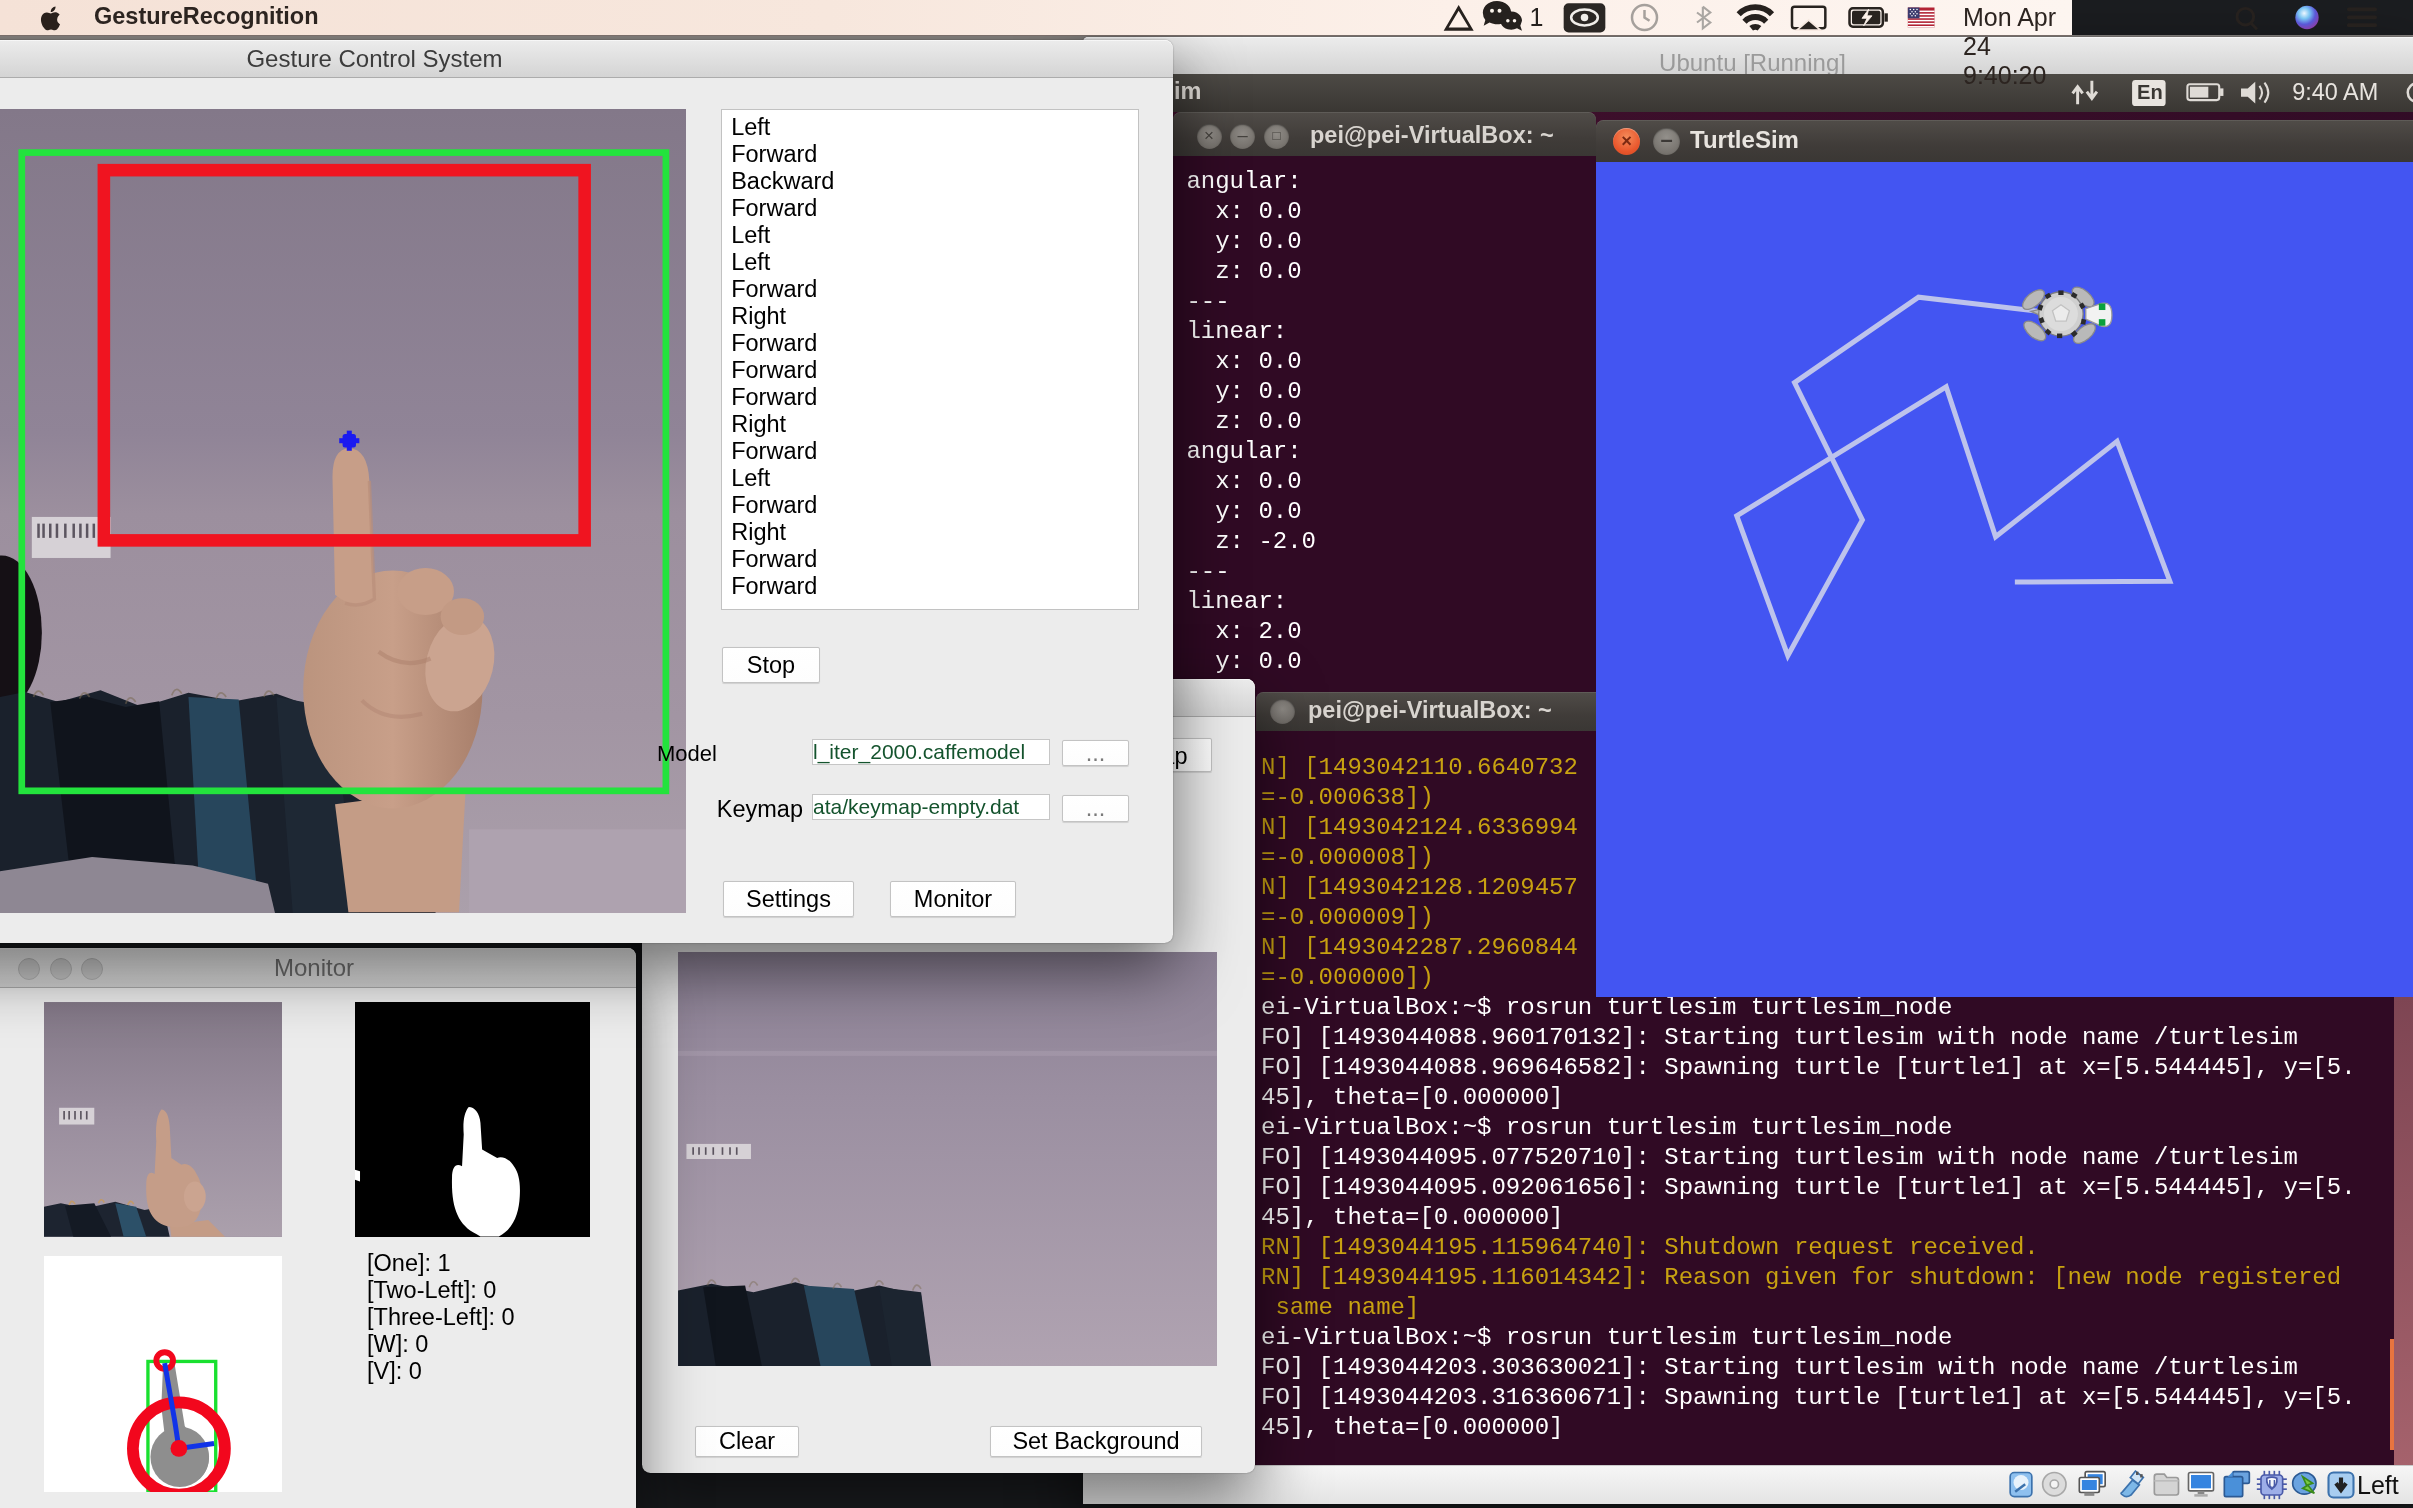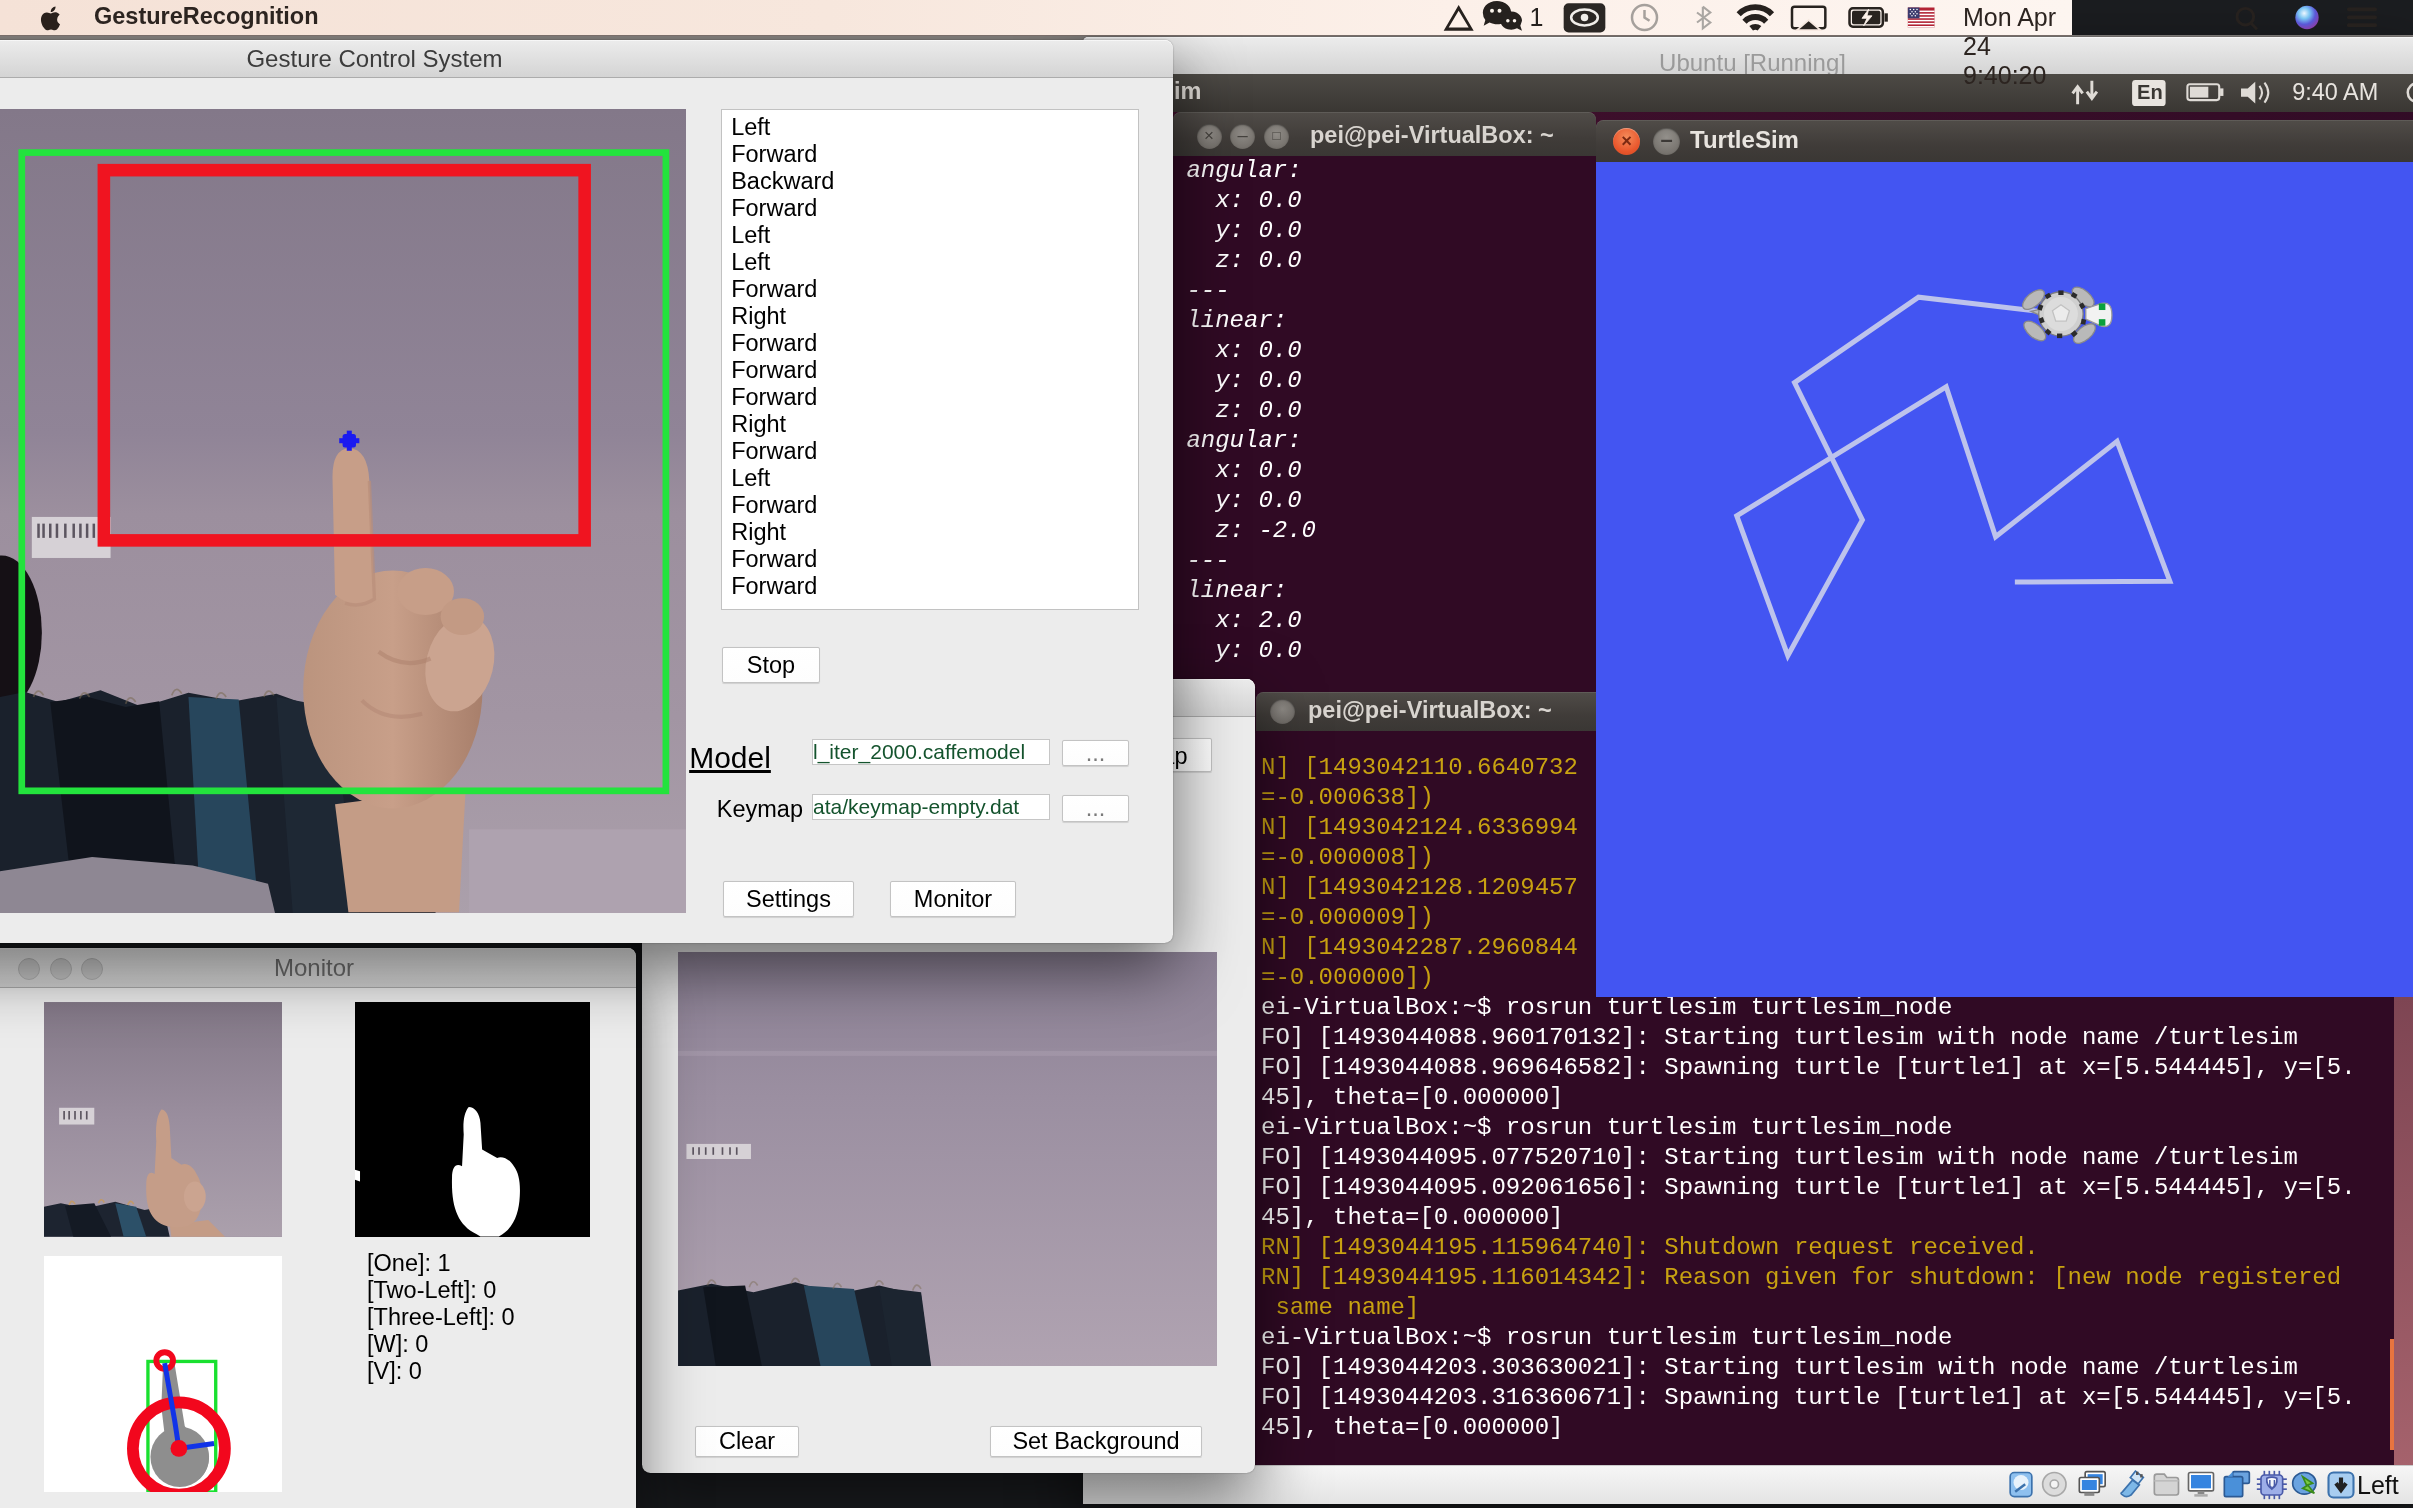--- a/index.html
+++ b/index.html
@@ -60,7 +60,7 @@
       <div class="abs" style="left:91px;top:11.7px;width:25px;height:25px;border-radius:50%;background:radial-gradient(circle at 50% 40%,#908c87,#6b6762);box-shadow:inset 0 0.8px 1.7px rgba(0,0,0,.5);color:#45423e;font-size:13.4px;text-align:center;line-height:23.5px;">□</div>
       <div class="abs" style="left:137px;top:10px;font-size:23.5px;font-weight:bold;color:#d8d4cf;">pei@pei-VirtualBox: ~</div>
     </div>
-    <div class="abs term" style="left:0;top:44px;width:423px;height:577px;background:#300a24;padding-left:13.4px;box-sizing:border-box;font-style:italic;">angular:
+    <div class="abs term" style="left:0;top:44px;width:423px;height:577px;background:#300a24;padding-top:11px;padding-left:13.4px;box-sizing:border-box;">angular:
   x: 0.0
   y: 0.0
   z: 0.0

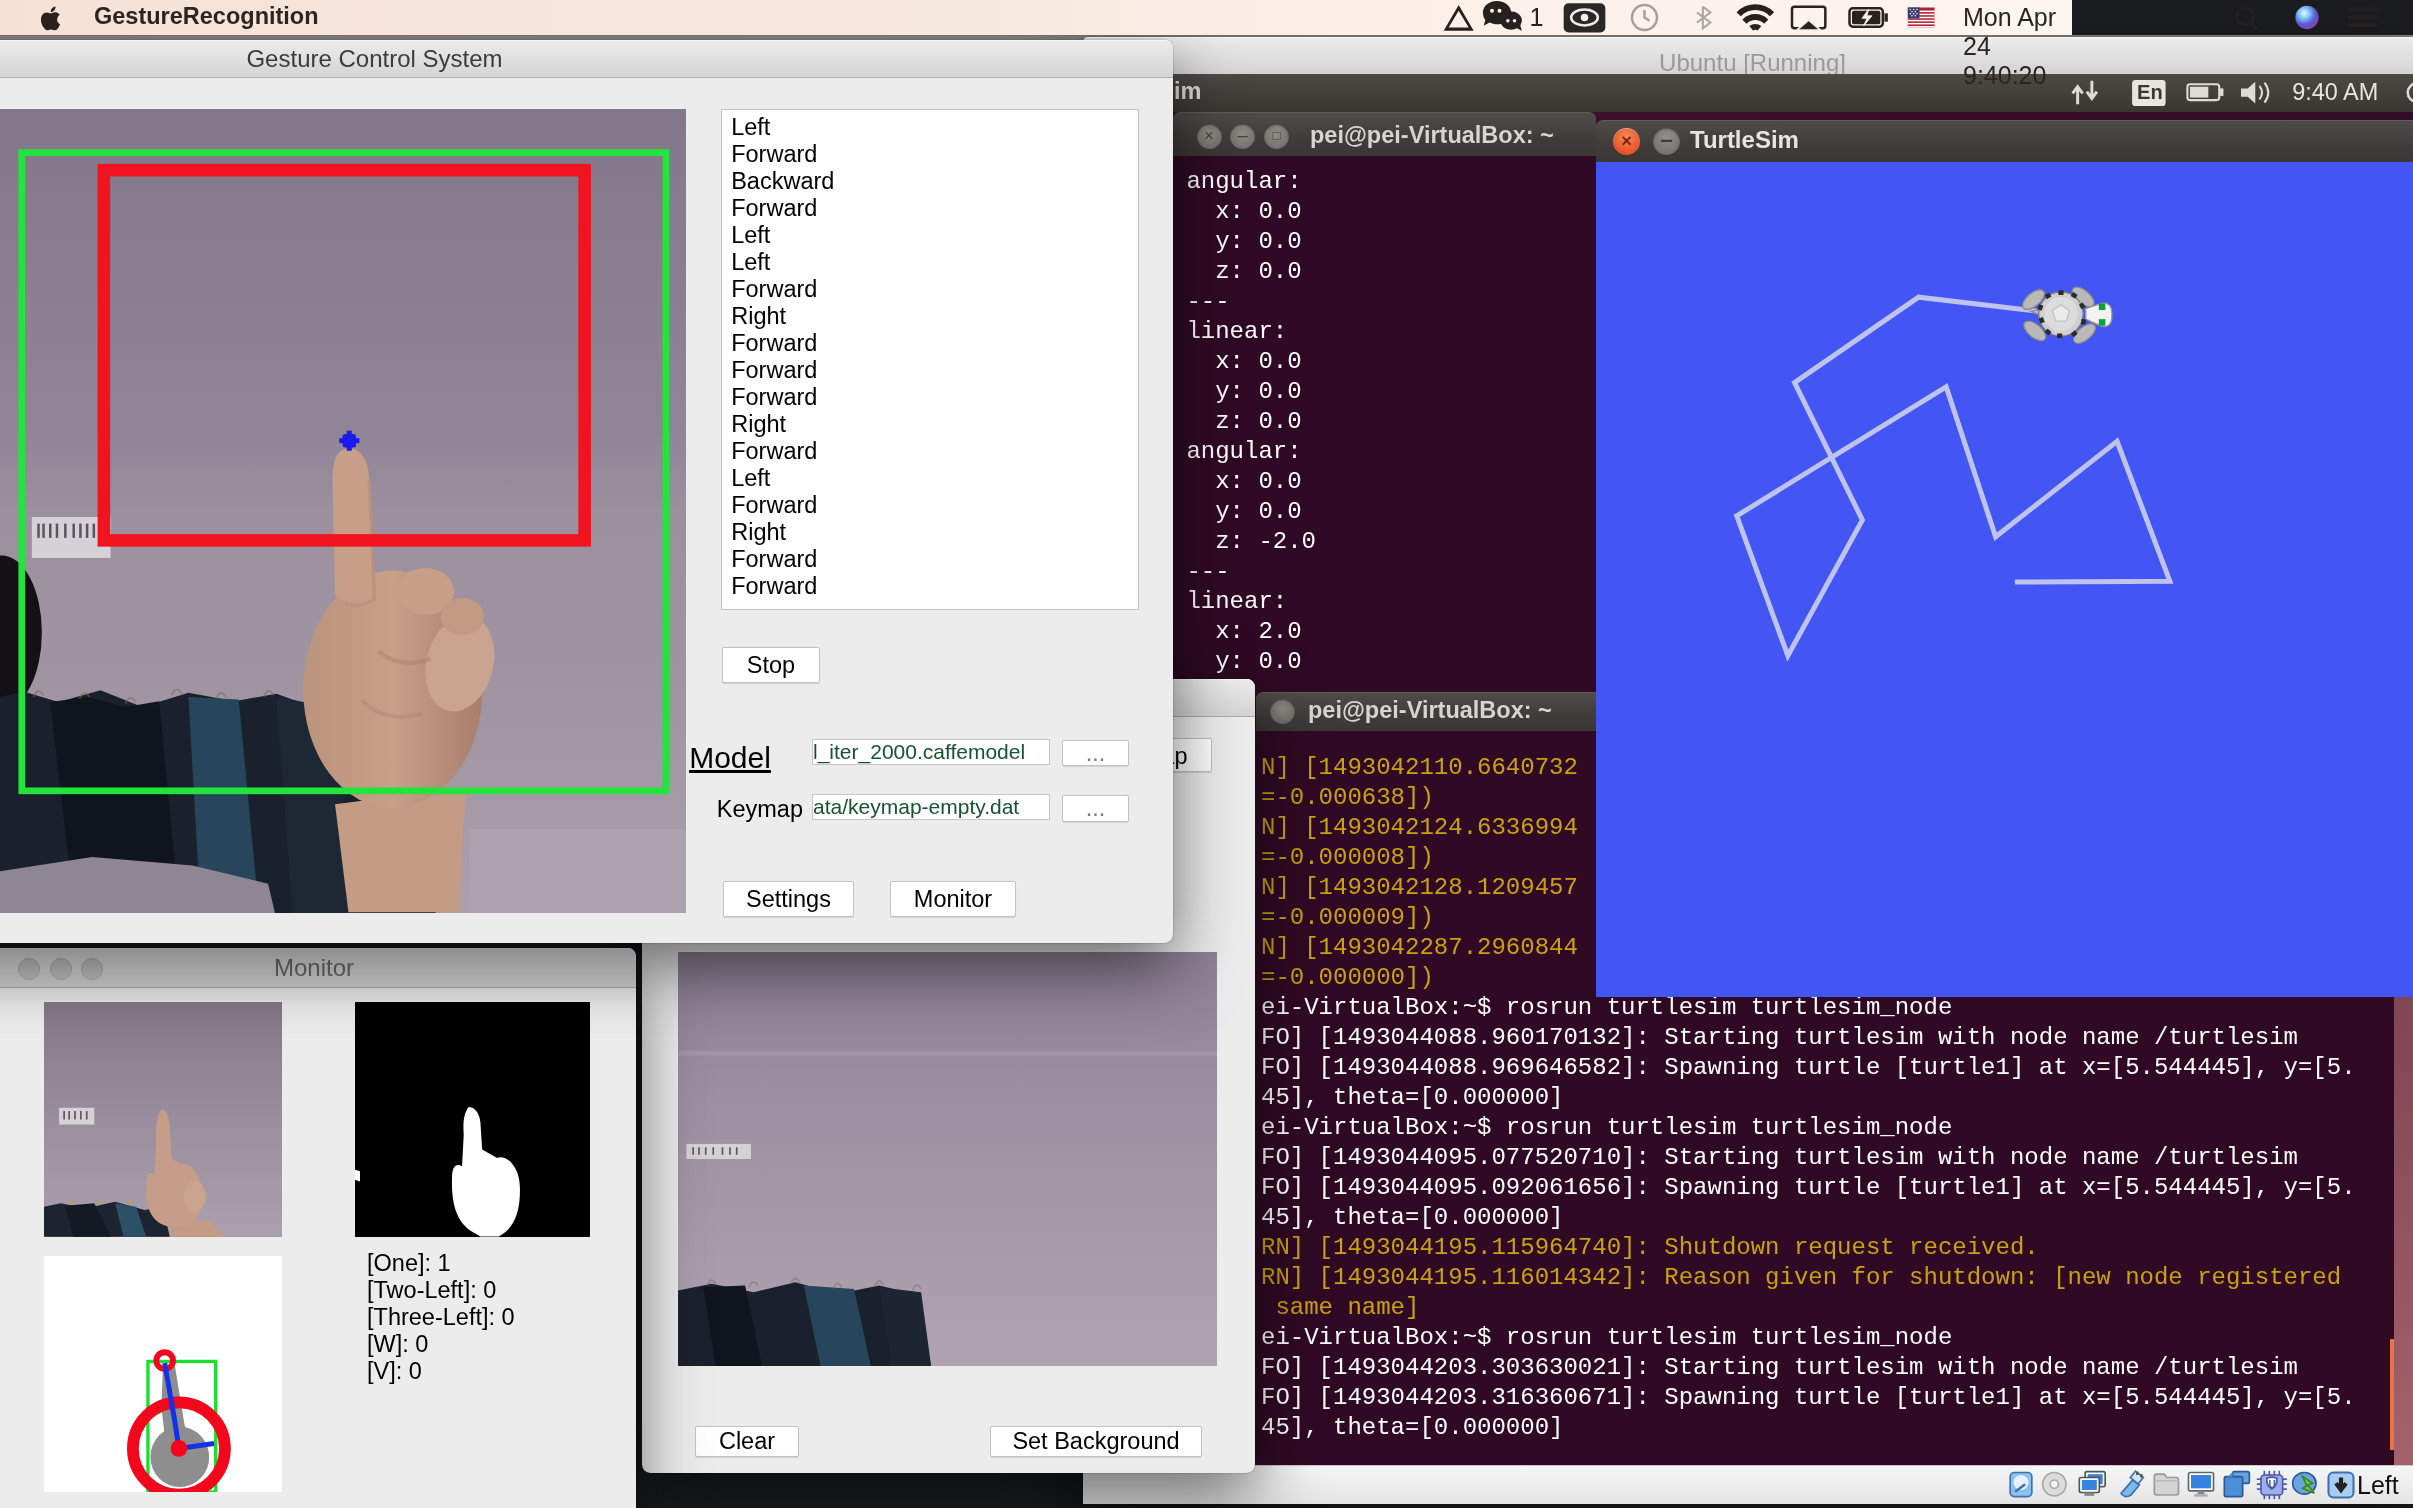--- a/index.html
+++ b/index.html
@@ -401,7 +401,7 @@
     <div style="padding:4.2px 0 0 9.2px;font-size:23.5px;line-height:27px;color:#000;">Left<br>Forward<br>Backward<br>Forward<br>Left<br>Left<br>Forward<br>Right<br>Forward<br>Forward<br>Forward<br>Right<br>Forward<br>Left<br>Forward<br>Right<br>Forward<br>Forward</div>
   </div>
   <div class="btn" style="left:1146px;top:607px;width:96px;height:34px;line-height:34px;">Stop</div>
-  <div class="abs" style="left:1081px;top:701px;width:146px;text-align:center;font-size:30px;color:#000;text-decoration:underline;">Model</div>
+  <div class="abs" style="left:1081px;top:701px;width:146px;text-align:left;font-size:22px;color:#000;">Model</div>
   <div class="tfield" style="left:1236px;top:699px;width:236px;height:24px;line-height:24px;">l_iter_2000.caffemodel</div>
   <div class="btn" style="left:1486px;top:700px;width:65px;height:24px;line-height:24px;color:#7a7a7a;">...</div>
   <div class="abs" style="left:1081px;top:756px;width:146px;text-align:right;font-size:23.5px;color:#000;">Keymap</div>

